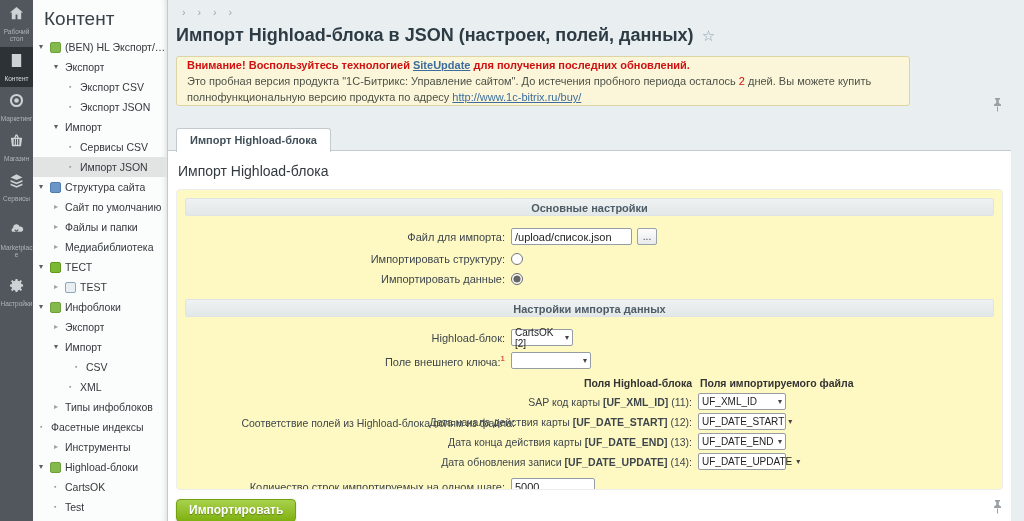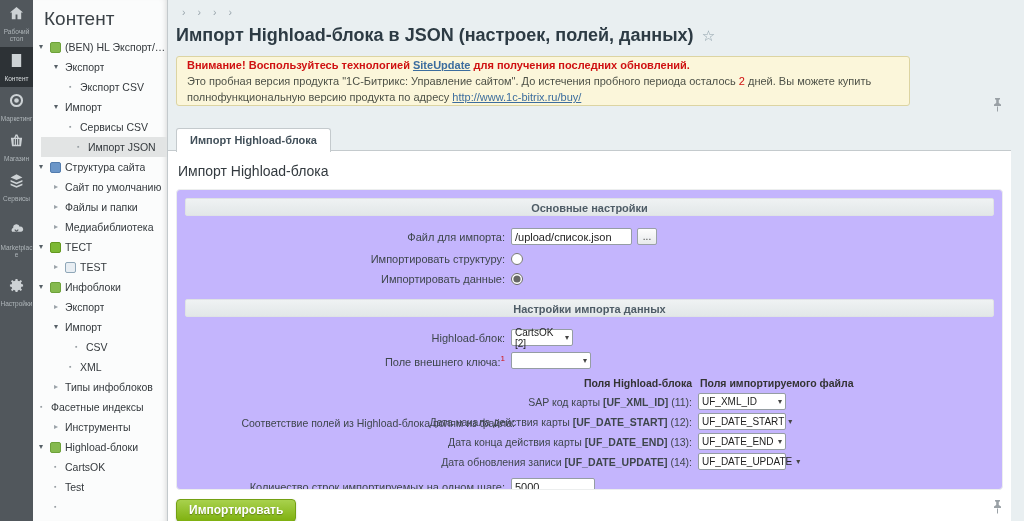--- a/index.html
+++ b/index.html
@@ -165,6 +165,11 @@
           <span class="marker bullet">▪</span>
 
           <span class="s-label">Экспорт CSV</span>
+        </div>
+        <div class="s-item" style="padding-left: 36px;">
+          <span class="marker bullet">▪</span>
+
+          <span class="s-label">Экспорт JSON</span>
         </div>
         <div class="s-item" style="padding-left: 21px;">
           <span class="marker">▾</span>

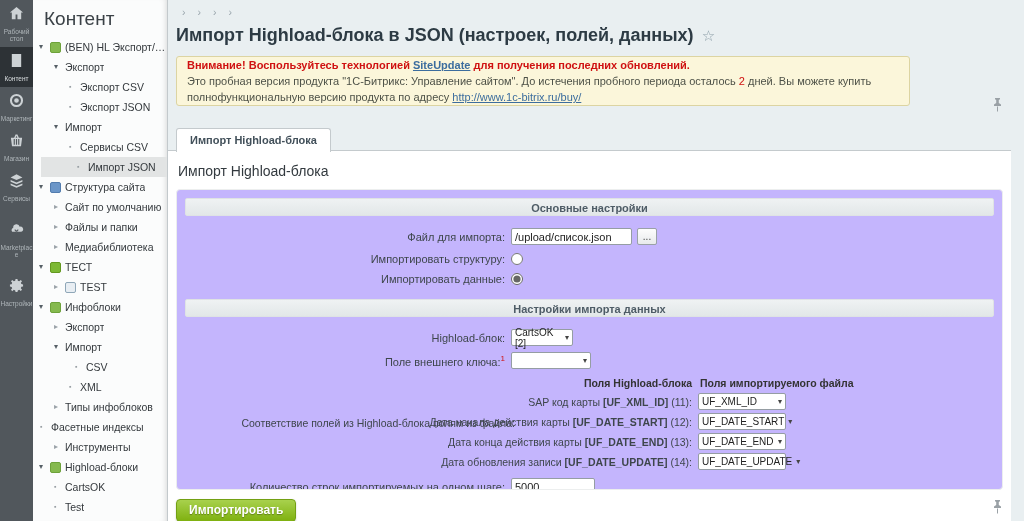--- a/index.html
+++ b/index.html
@@ -22,7 +22,7 @@
   .sidebar-title { font-size:19px; color:#3b4247; padding:8px 0 7px 11px; }
   .s-item { height:20px; display:flex; align-items:center; font-size:10.5px; color:#34393d;
             white-space:nowrap; overflow:hidden; cursor:pointer; }
-  .s-item.selected { background:#e2e4e4;margin-left:8px; }
+  .s-item.selected { background:#e2e4e4; }
   .marker { flex:0 0 11px; text-align:left; font-size:8px; color:#565f66; line-height:20px; }
   .marker.dim { color:#9aa2a8; }
   .marker.bullet { font-size:7px; color:#99a0a5; }

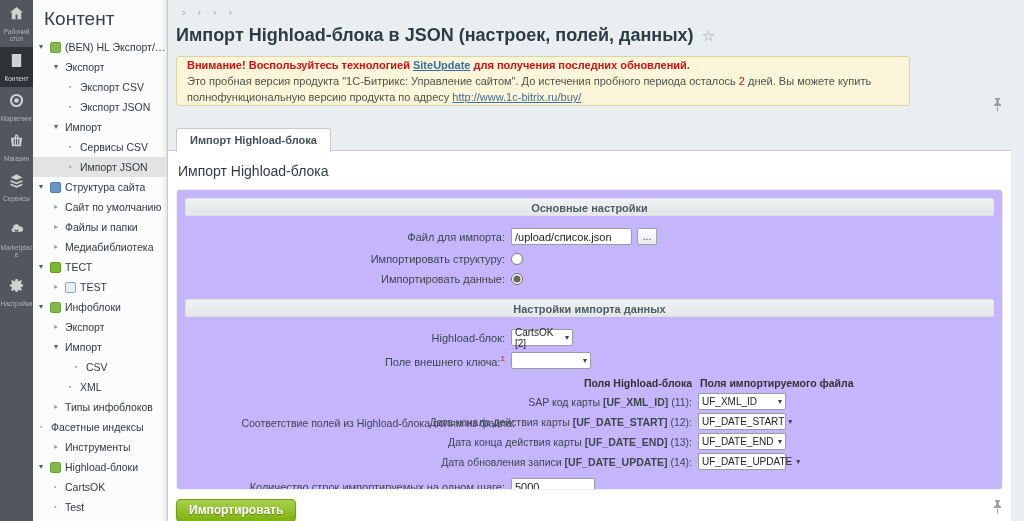--- a/index.html
+++ b/index.html
@@ -54,7 +54,7 @@
 
   .panel { position:relative; background:#fff; border-top:1px solid #c4cacd; height:343px; z-index:1; }
   .panel-heading { font-size:14px; color:#333a3f; padding:12px 0 10px 10px; }
-  .formbox { margin:0 8px; background:#c4b5fd; border:1px solid #eceeee; border-radius:4px;
+  .formbox { margin:0 8px; background:#fef9c3; border:1px solid #eceeee; border-radius:4px;
              height:301px; padding:8px; overflow:hidden; }
   .section-bar { height:18px; line-height:18px; background:linear-gradient(#eff2f3,#e2e7e8);
                  border:1px solid #dfe3e4; border-radius:2px; text-align:center;

